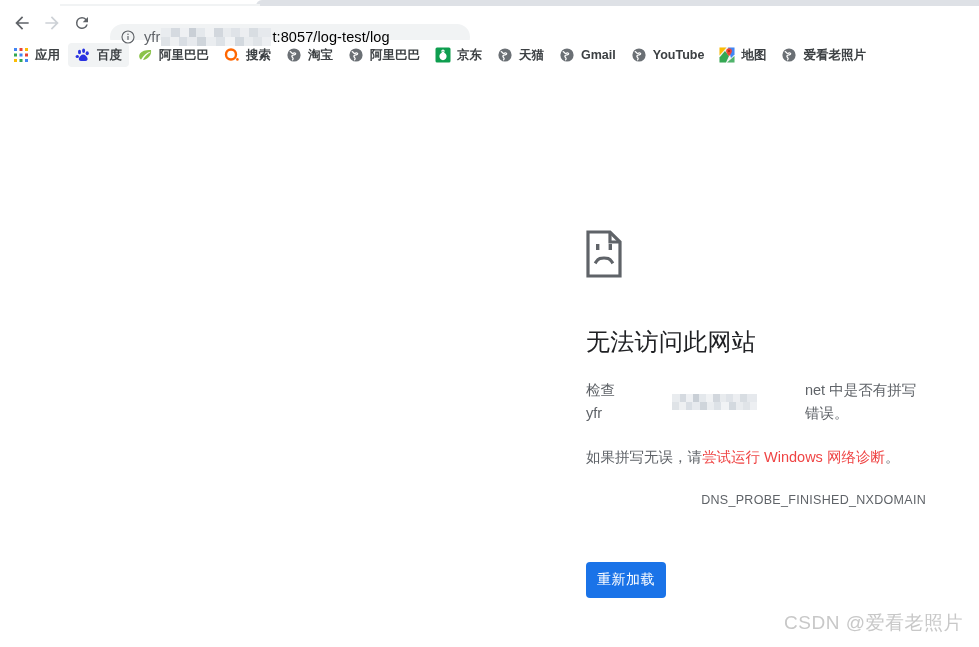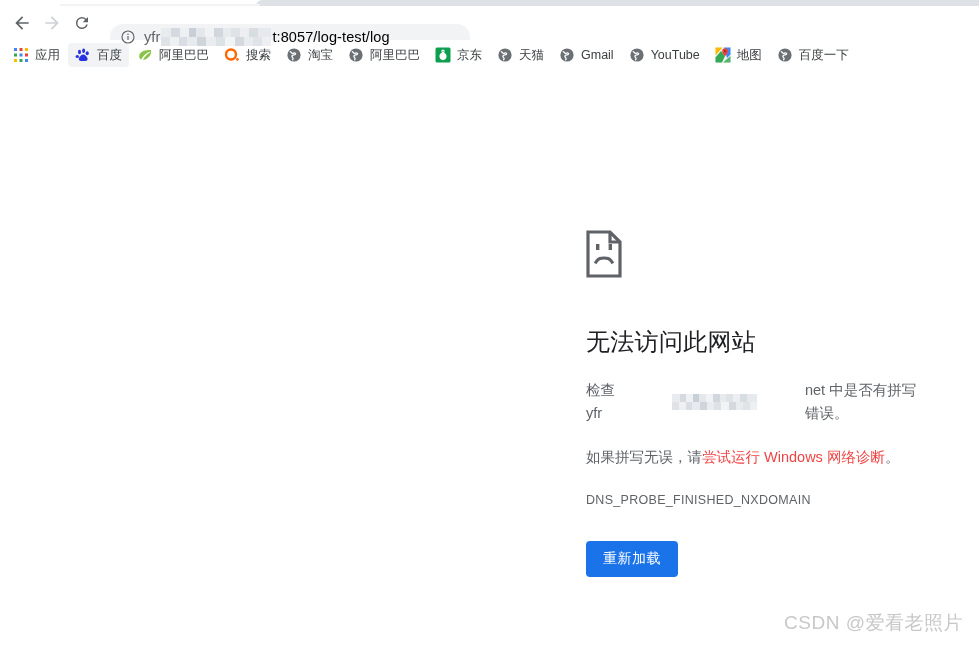--- a/index.html
+++ b/index.html
@@ -156,6 +156,7 @@
     border-radius: 4px;
     margin-right: 1px;
     white-space: nowrap;
+    font-weight: bold;
   }
   .bm.hovered { background: #f1f3f4; }
   .bm-icon {

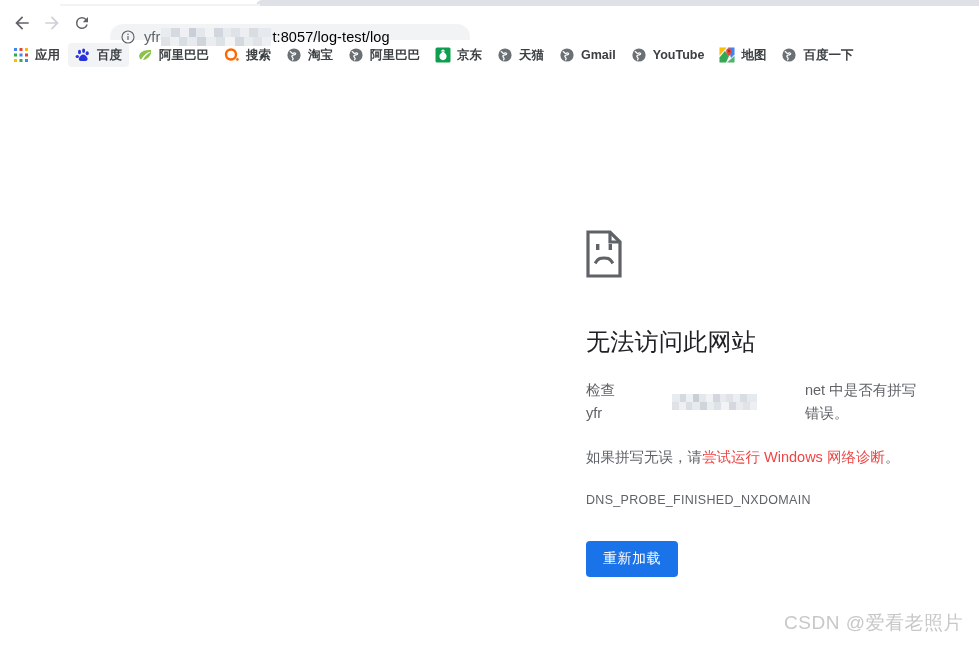--- a/index.html
+++ b/index.html
@@ -440,7 +440,7 @@
         <path d="M4.2 4.6c1.3.4 1.2 1.6 2.3 1.8 1 .2 1.5-.8 2.6-.4.9.3.6 1.5-.3 1.7-1.2.3-2.6.2-2.9 1.3-.2 1 1 1.4 1.2 2.4.1.9-.6 1.5-.6 1.5" fill="none" stroke="#fff" stroke-width="1.25" stroke-linecap="round"></path>
       </svg>
     </span>
-    <span class="bm-label">百度一下</span>
+    <span class="bm-label">爱看老照片</span>
   </div>
 </div>
 

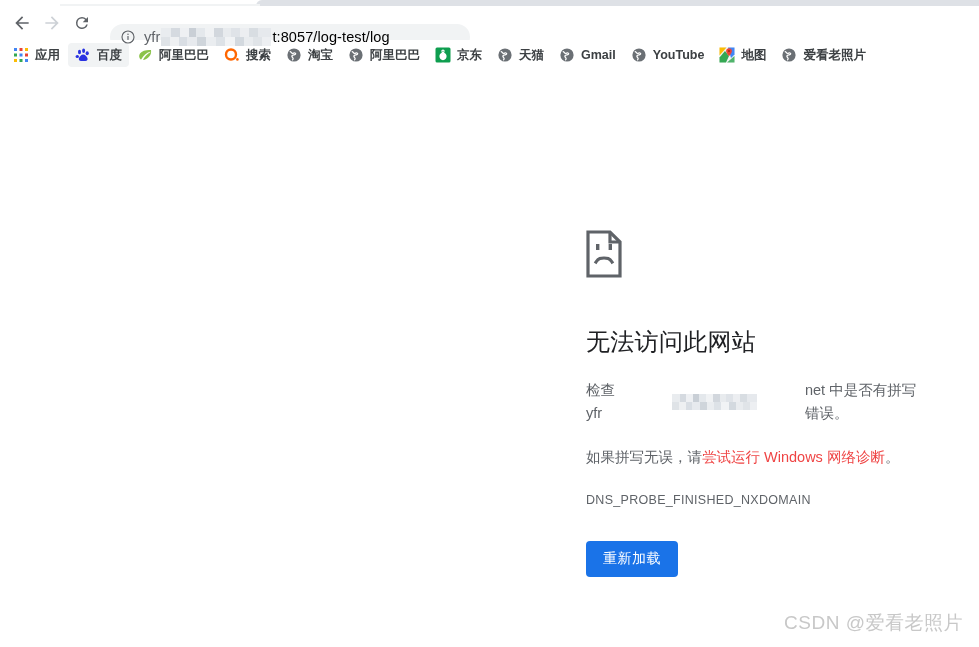--- a/index.html
+++ b/index.html
@@ -228,7 +228,8 @@
     font-size: 12.5px;
     color: #5f6368;
     letter-spacing: 0.3px;
-    margin: 0 0 34px 0;
+    margin: 0 0 55px 0;
+    text-align: right;
   }
   .reload-btn {
     display: inline-block;

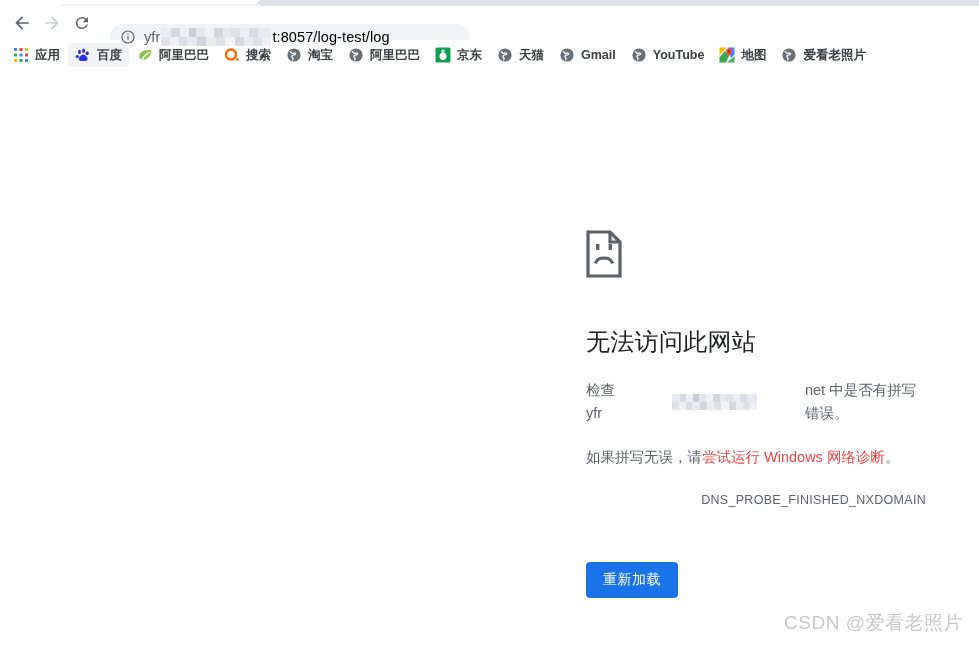--- a/index.html
+++ b/index.html
@@ -236,7 +236,7 @@
     background: #1a73e8;
     color: #ffffff;
     font-size: 14px;
-    padding: 9px 17px;
+    padding: 9px 11px;
     border: none;
     border-radius: 4px;
     cursor: pointer;

